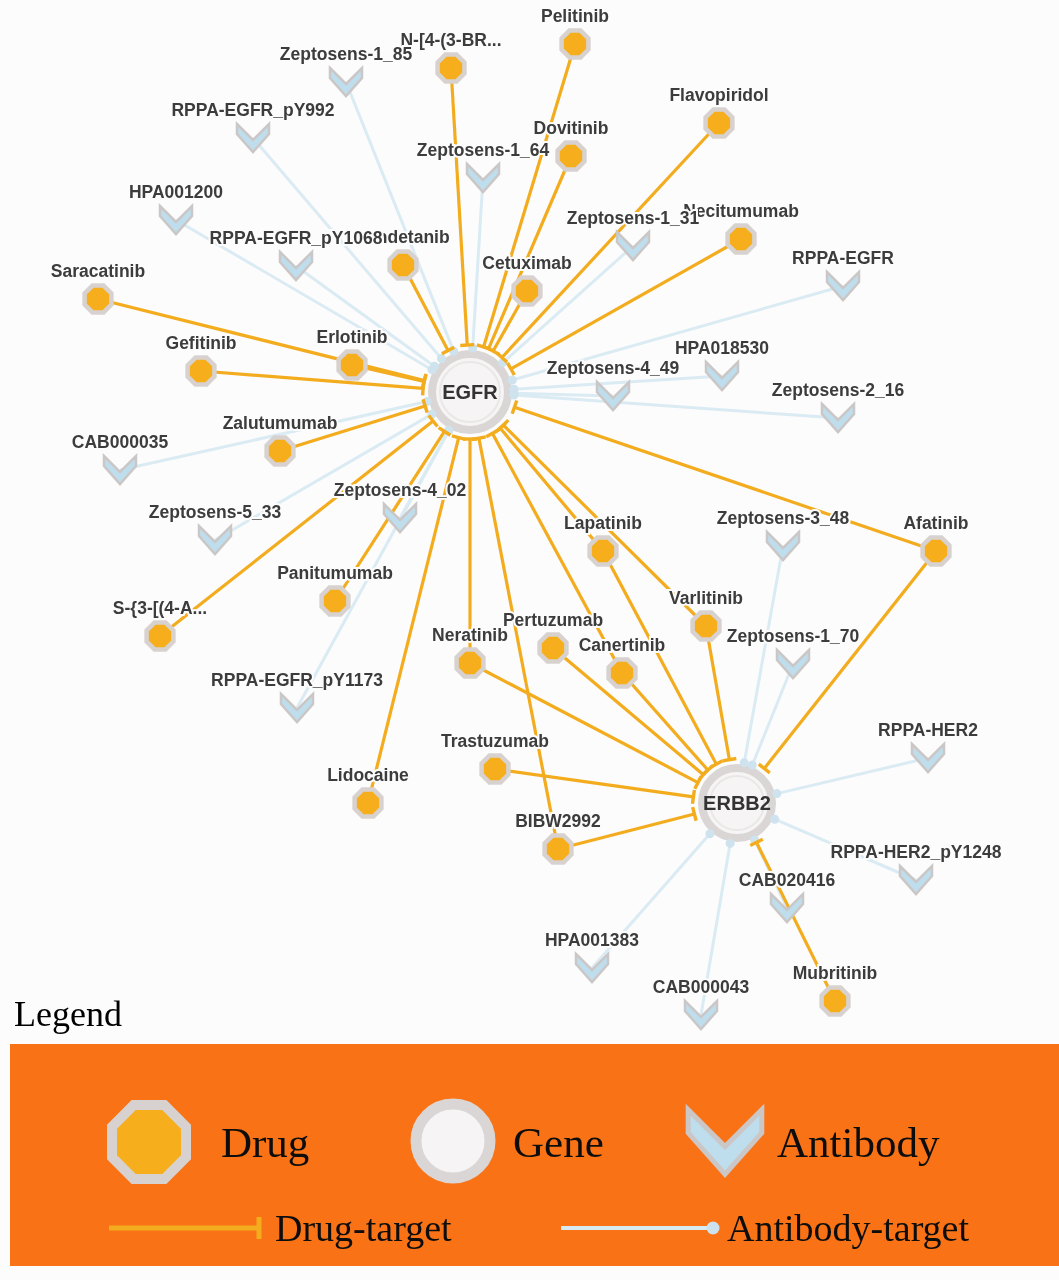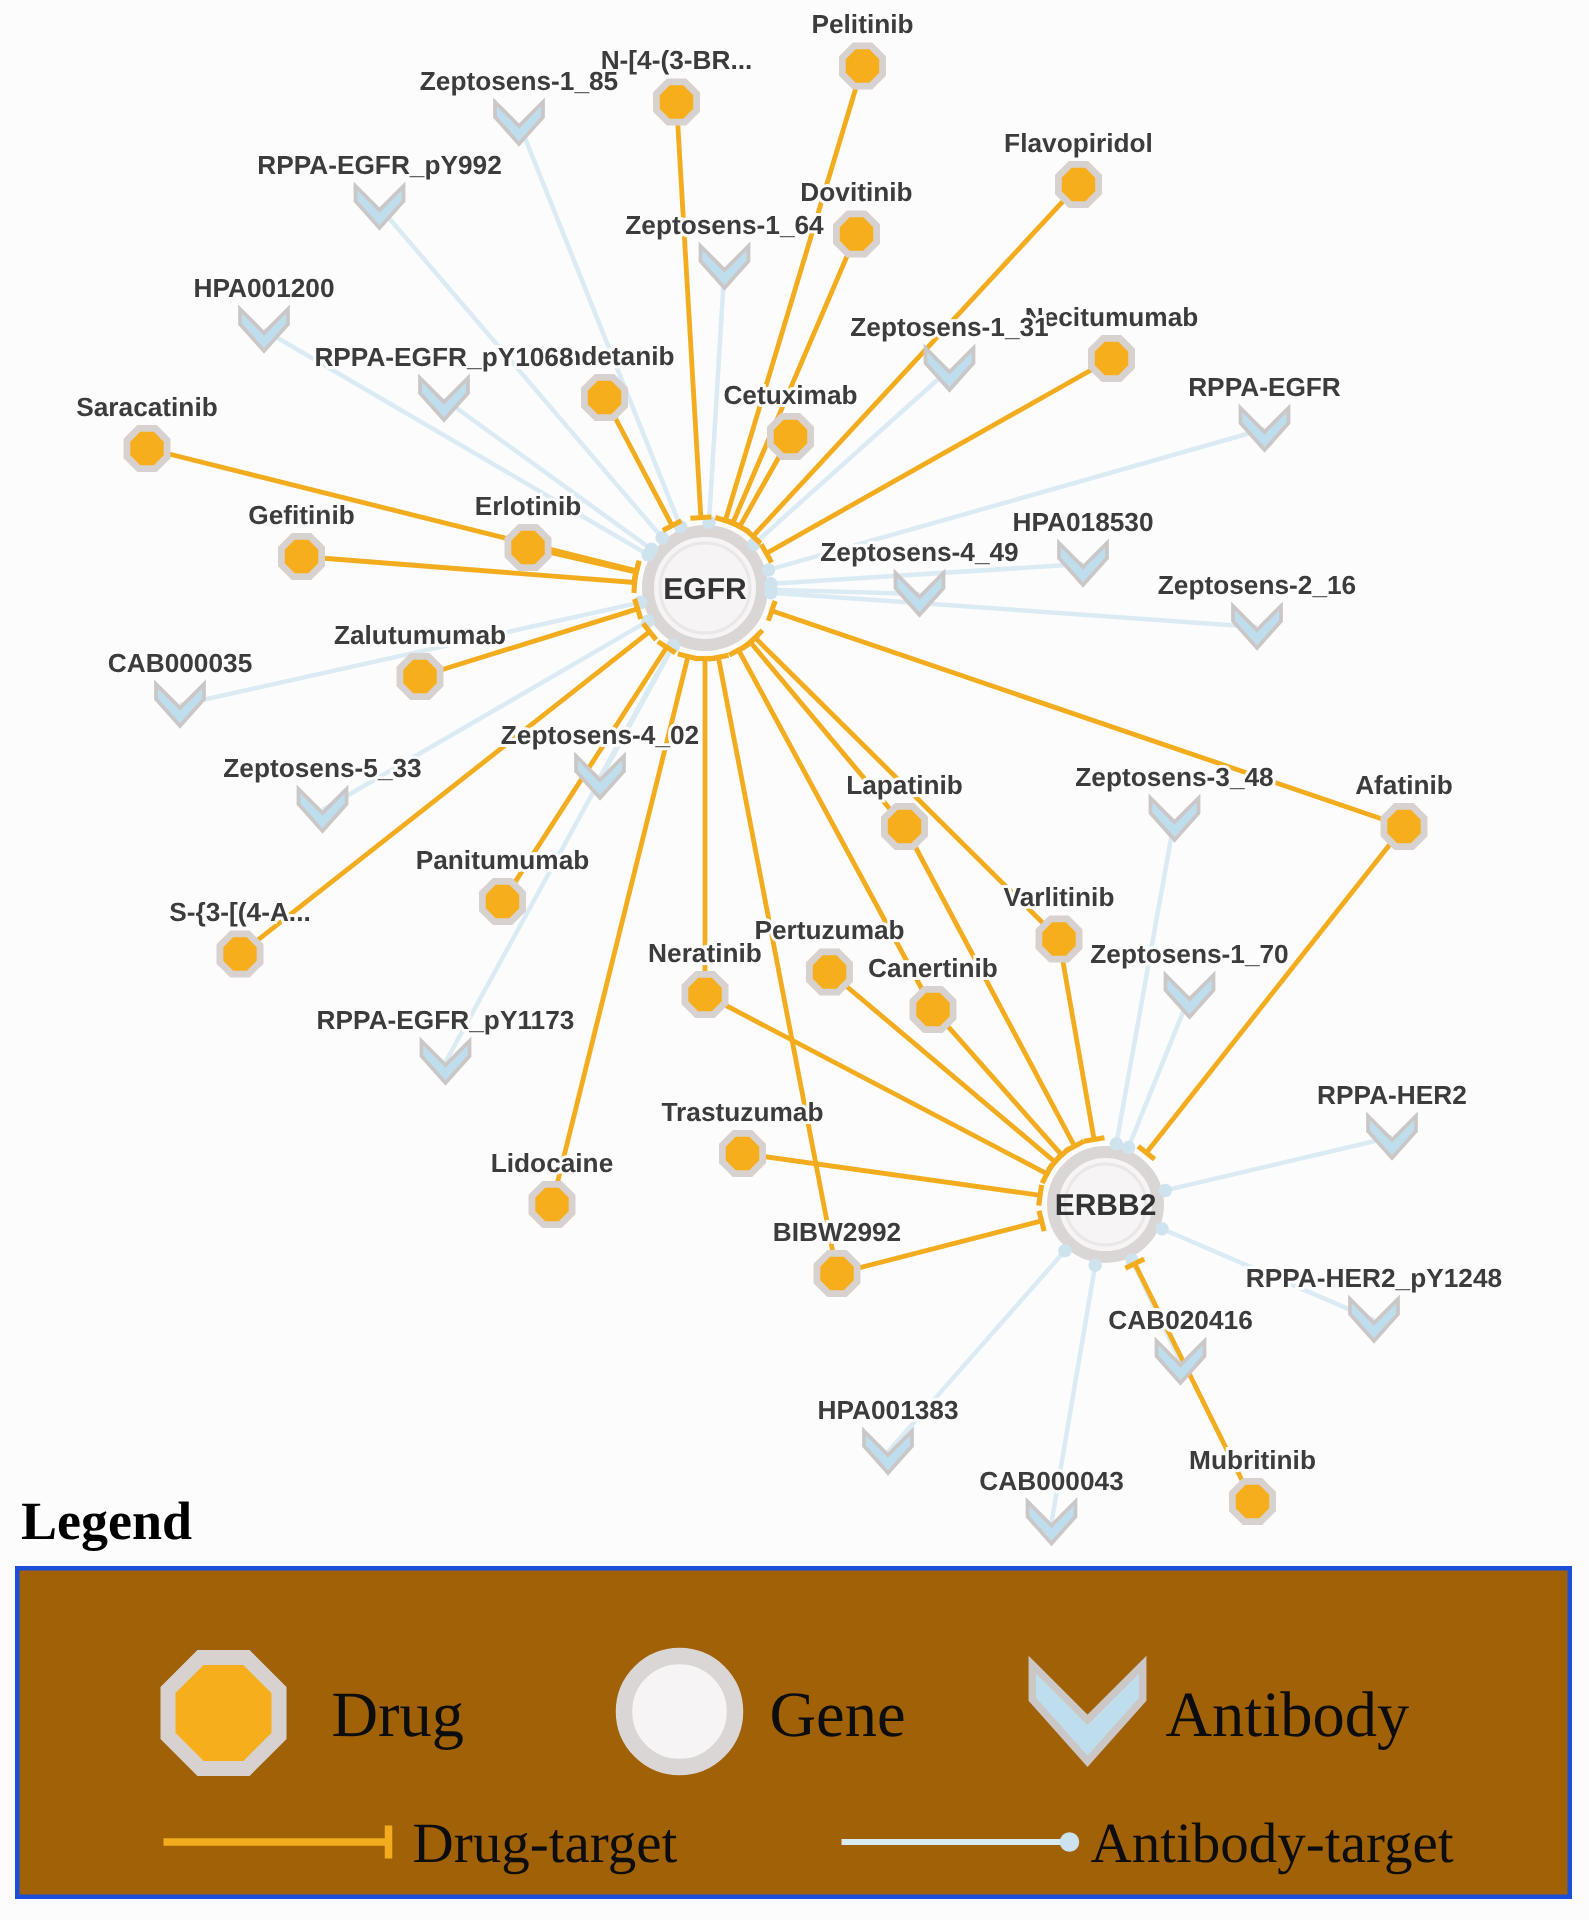--- a/index.html
+++ b/index.html
@@ -19,7 +19,7 @@
   }
   .legend-title{
     position:absolute;left:14px;top:993px;
-    font-family:"Liberation Serif",serif;font-weight:700;font-size:36px;color:#000;
+    font-family:"Liberation Serif",serif;font-weight:400;font-size:36px;color:#000;
   }
   .legend-box{
     position:absolute;left:10px;top:1044px;width:1032px;height:216px;

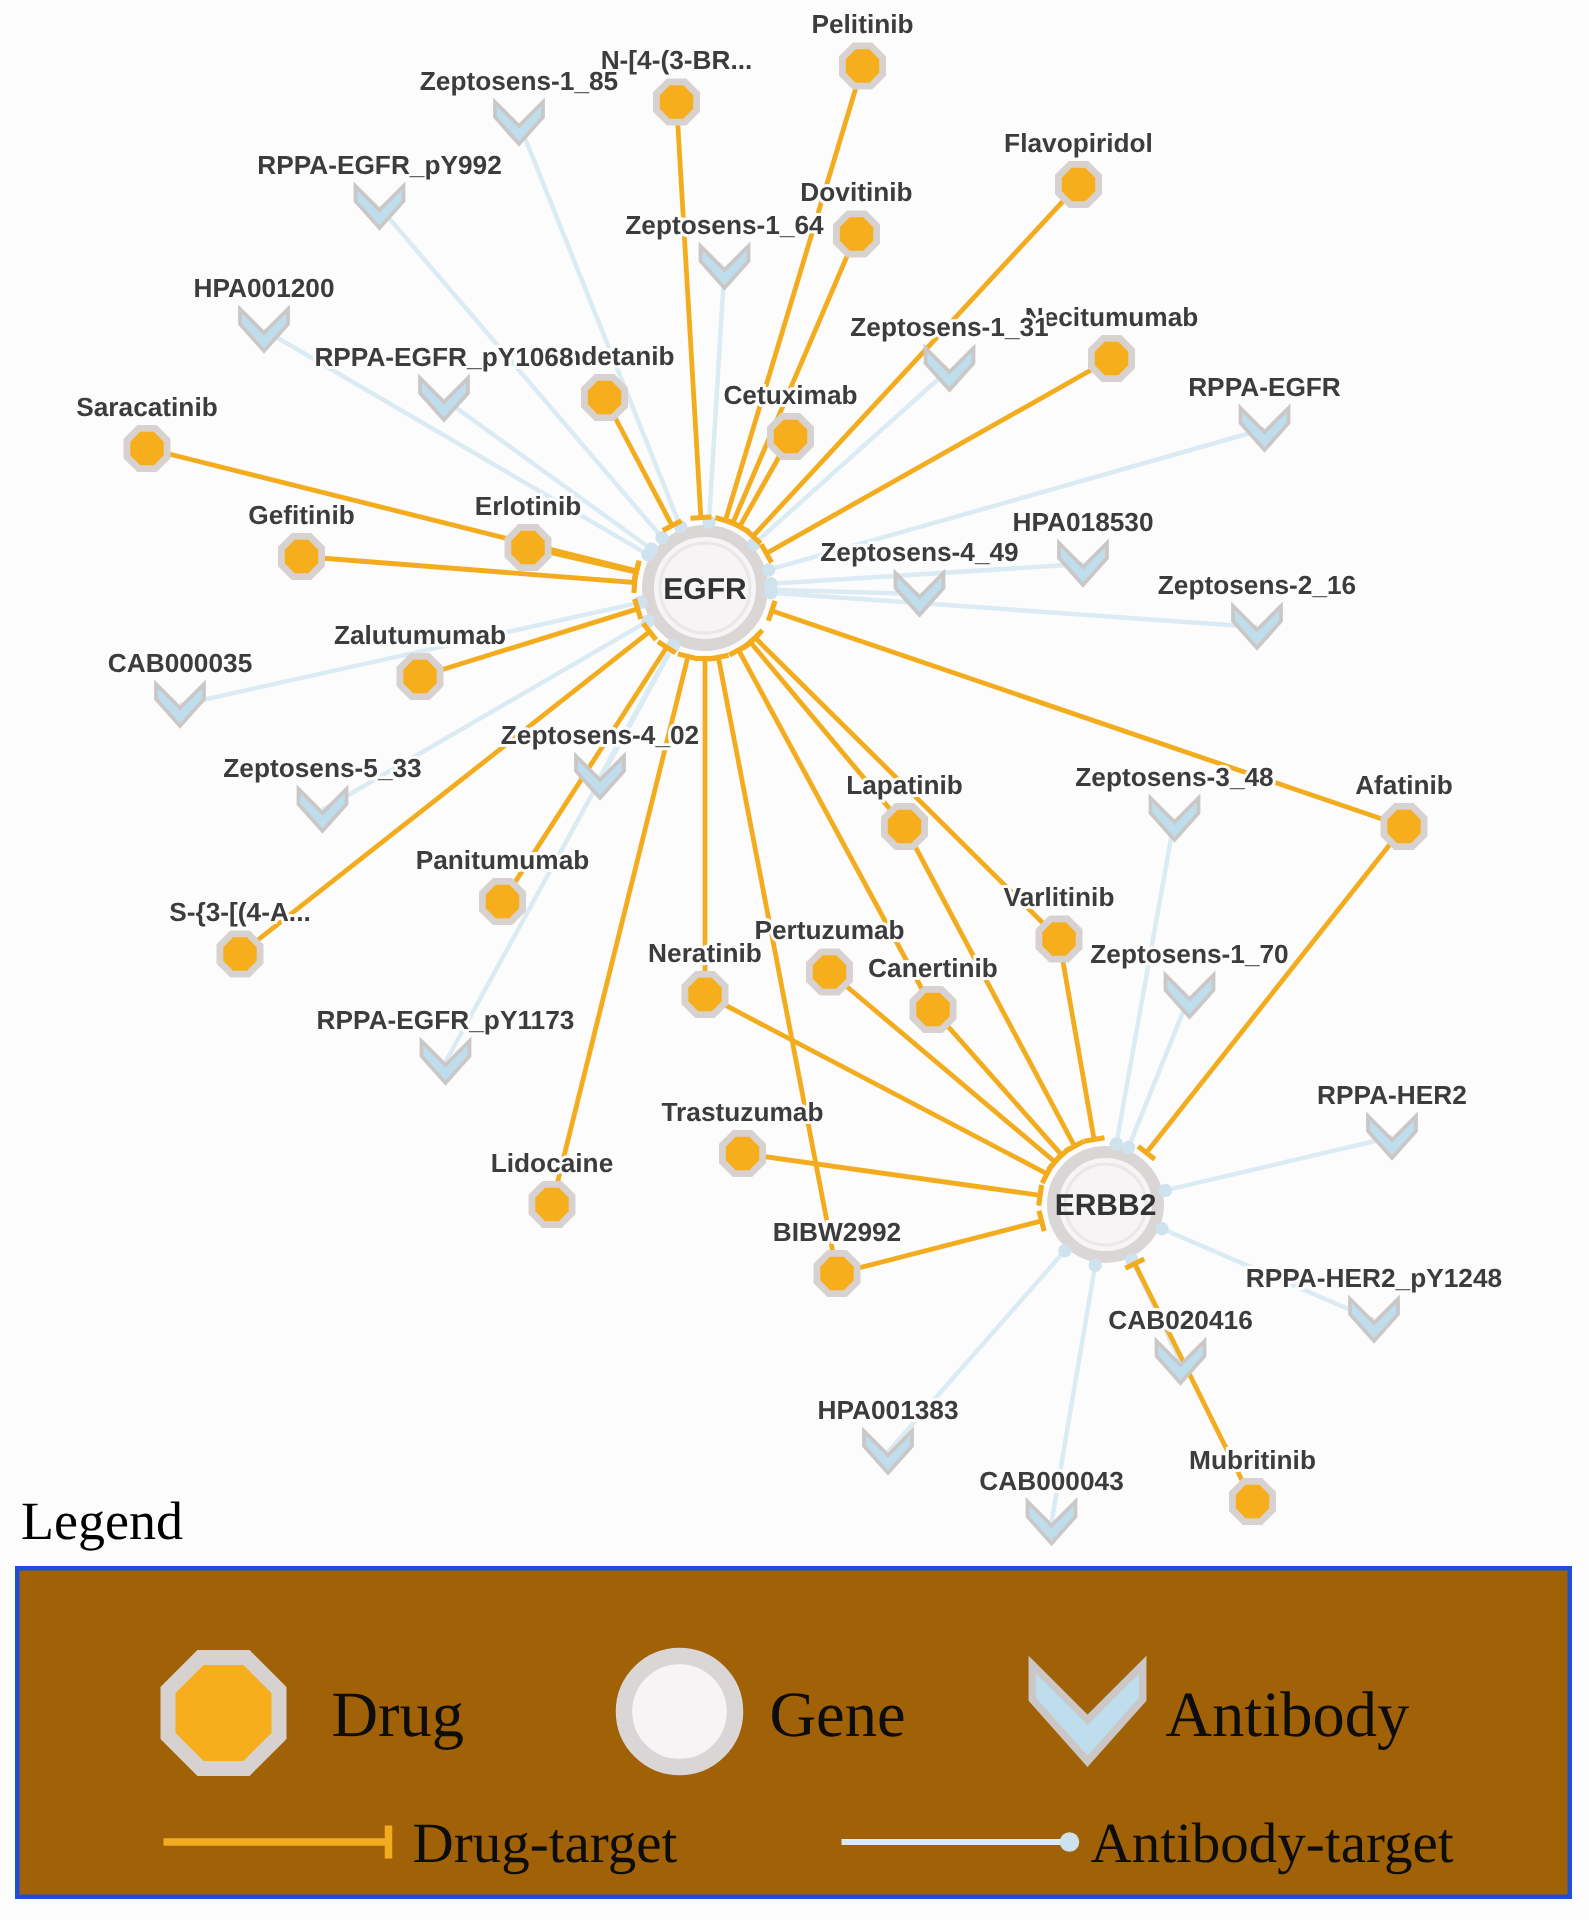--- a/index.html
+++ b/index.html
@@ -23,7 +23,7 @@
   }
   .legend-box{
     position:absolute;left:10px;top:1044px;width:1032px;height:216px;
-    border:3px solid #1d4ed8;background:#a16207;
+    border:3px solid #f97316;background:#f97316;padding-left:12px;
   }
   .legend-box svg{position:absolute;left:0;top:0}
   .legend-label{font-family:"Liberation Serif",serif;font-size:43px;fill:#0d0d0d}

